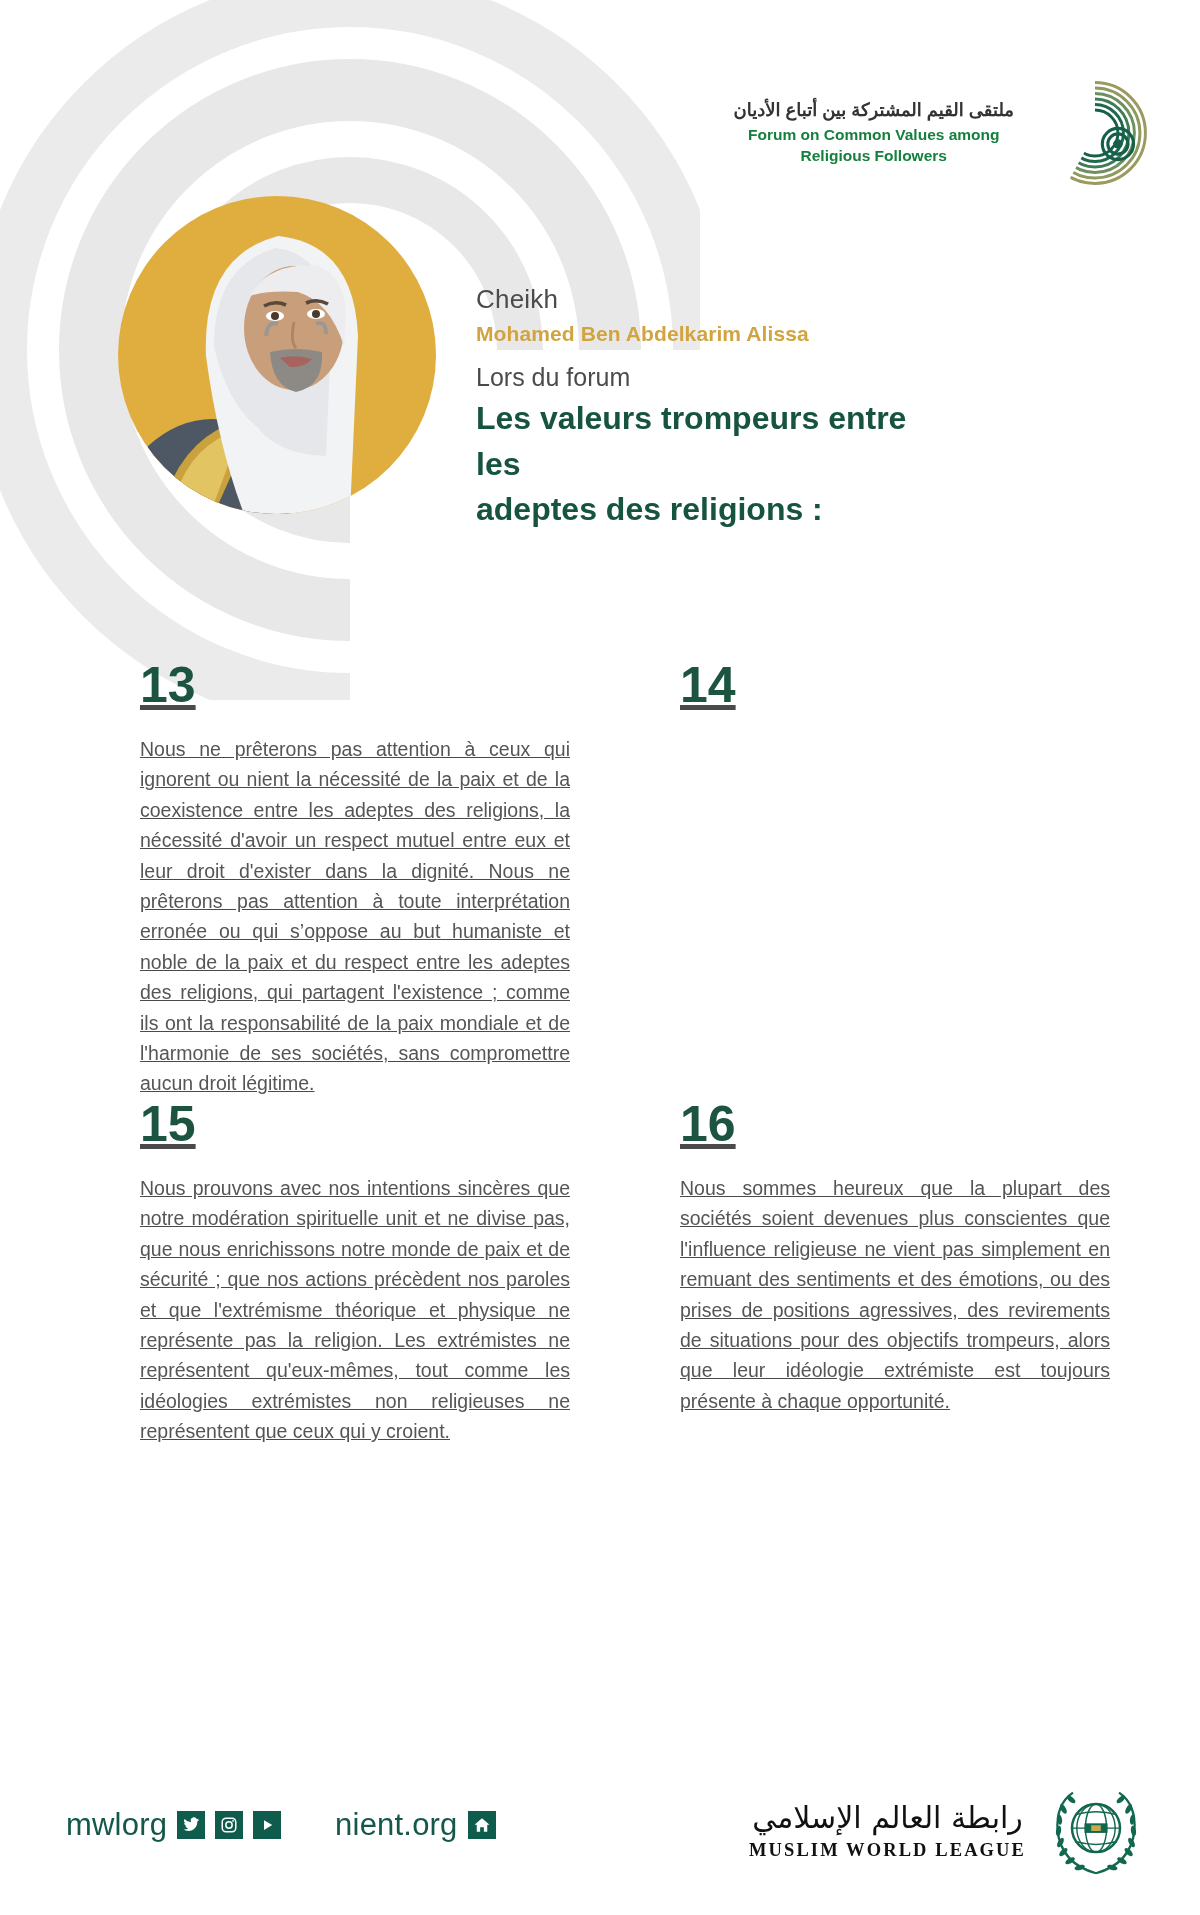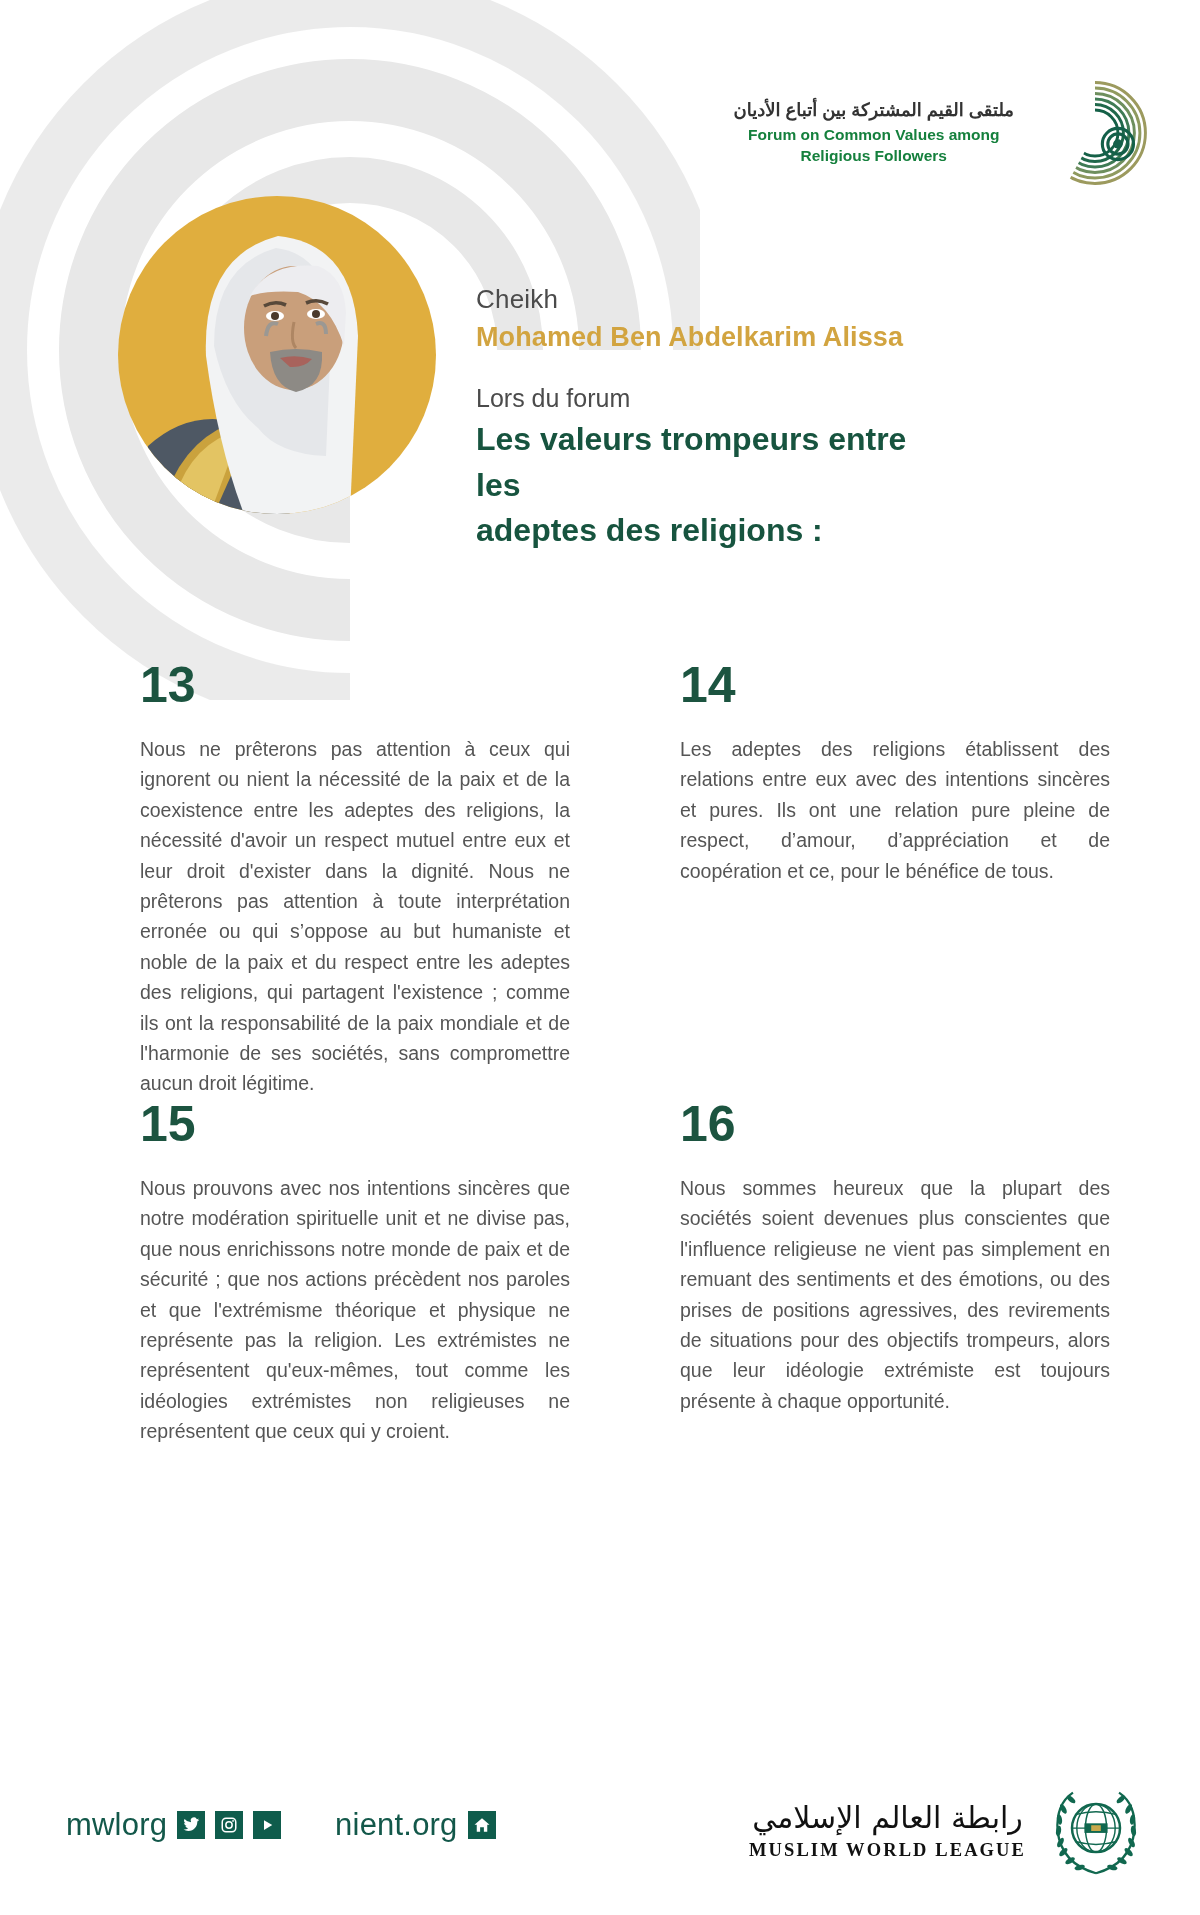--- a/index.html
+++ b/index.html
@@ -93,12 +93,12 @@
     line-height: 1.35;
   }
   .speaker .name {
-    font-size: 27px;
+    font-size: 21px;
     font-weight: bold;
     color: #D2A440;
     letter-spacing: .1px;
     margin-top: 5px;
-    margin-bottom: 31px;
+    margin-bottom: 17px;
   }
   .speaker .forum-label {
     font-size: 25px;

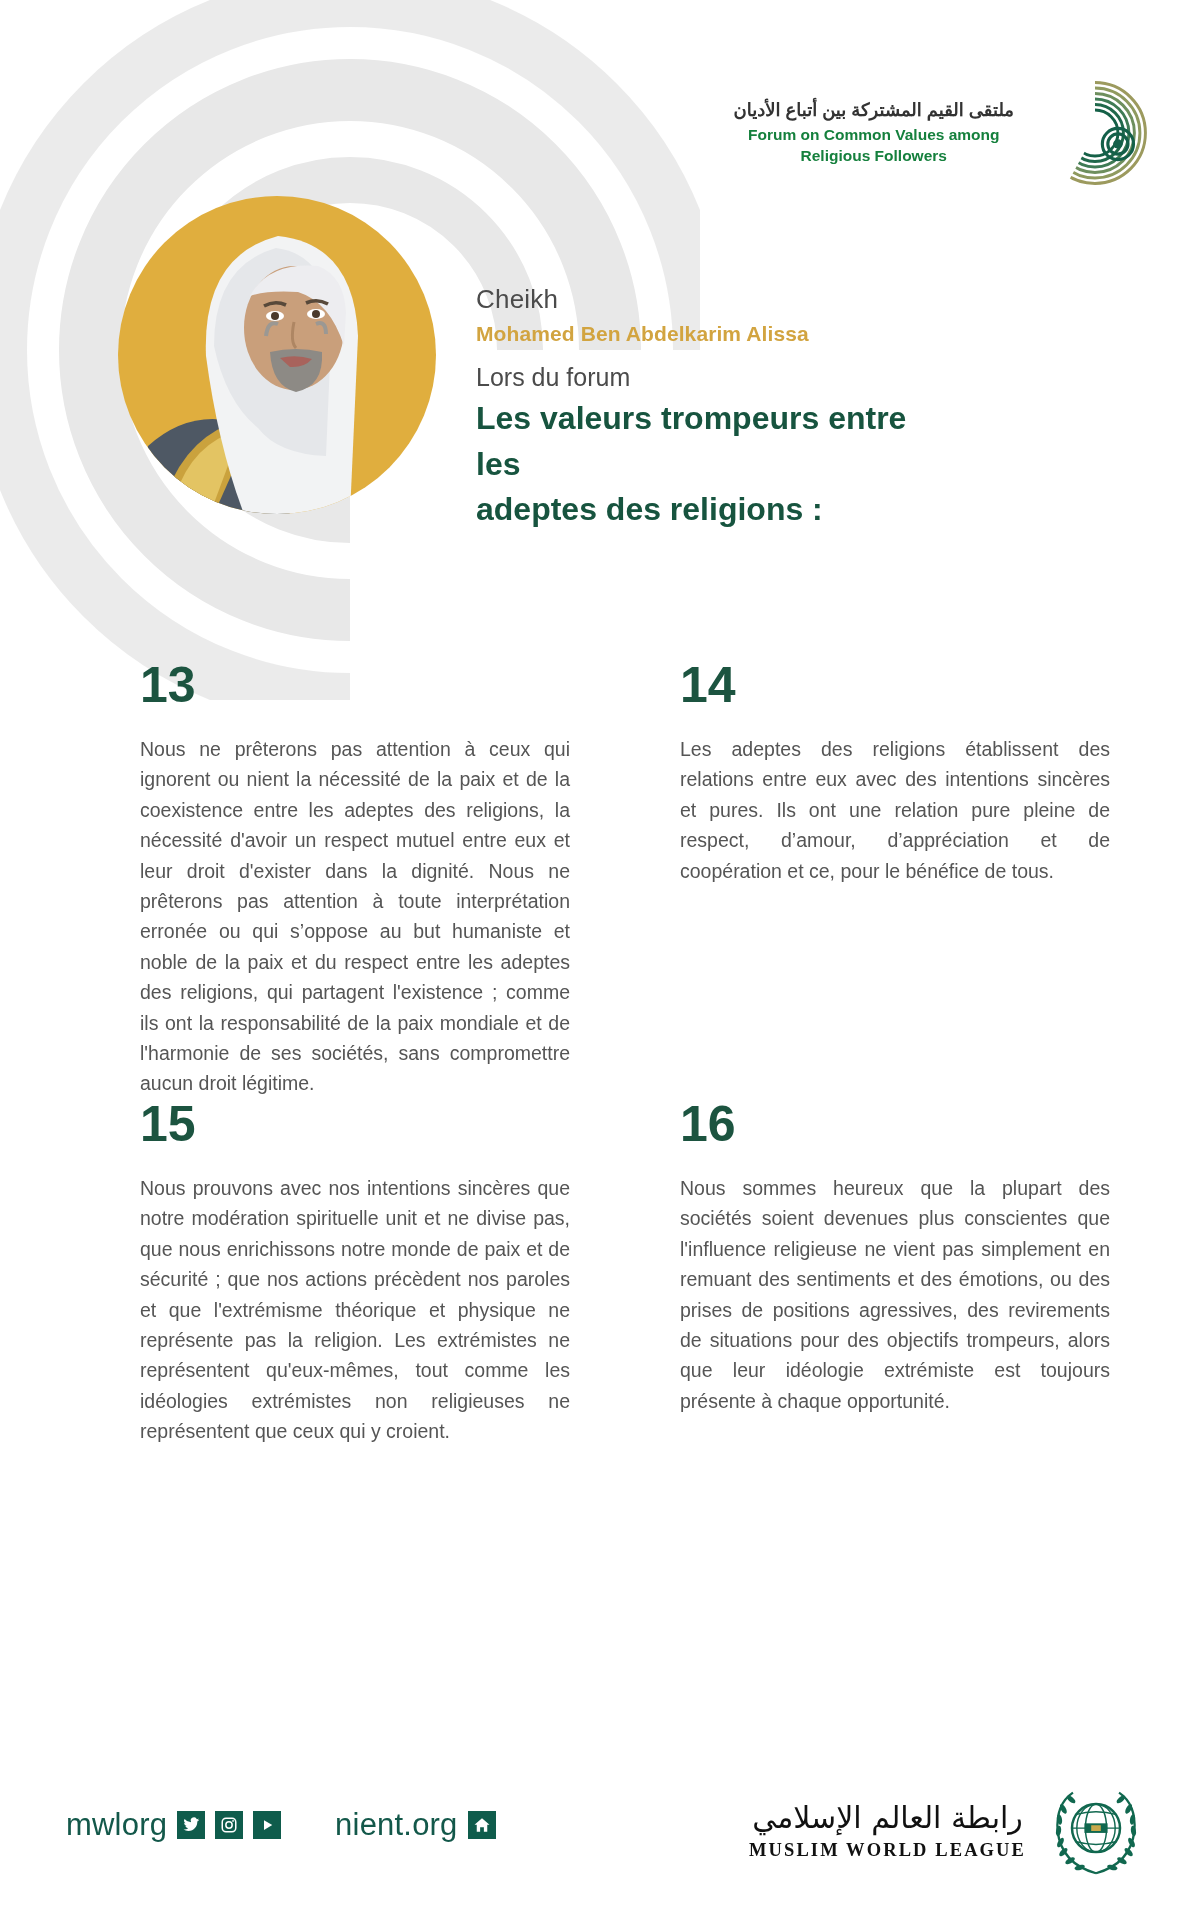--- a/index.html
+++ b/index.html
@@ -126,6 +126,7 @@
     row-gap: 0px;
     padding: 0 140px 0 140px;
     box-sizing: border-box;
+    text-decoration: underline;
   }
   .point { width: 430px; }
   .point.col-right { margin-left: 58px; }

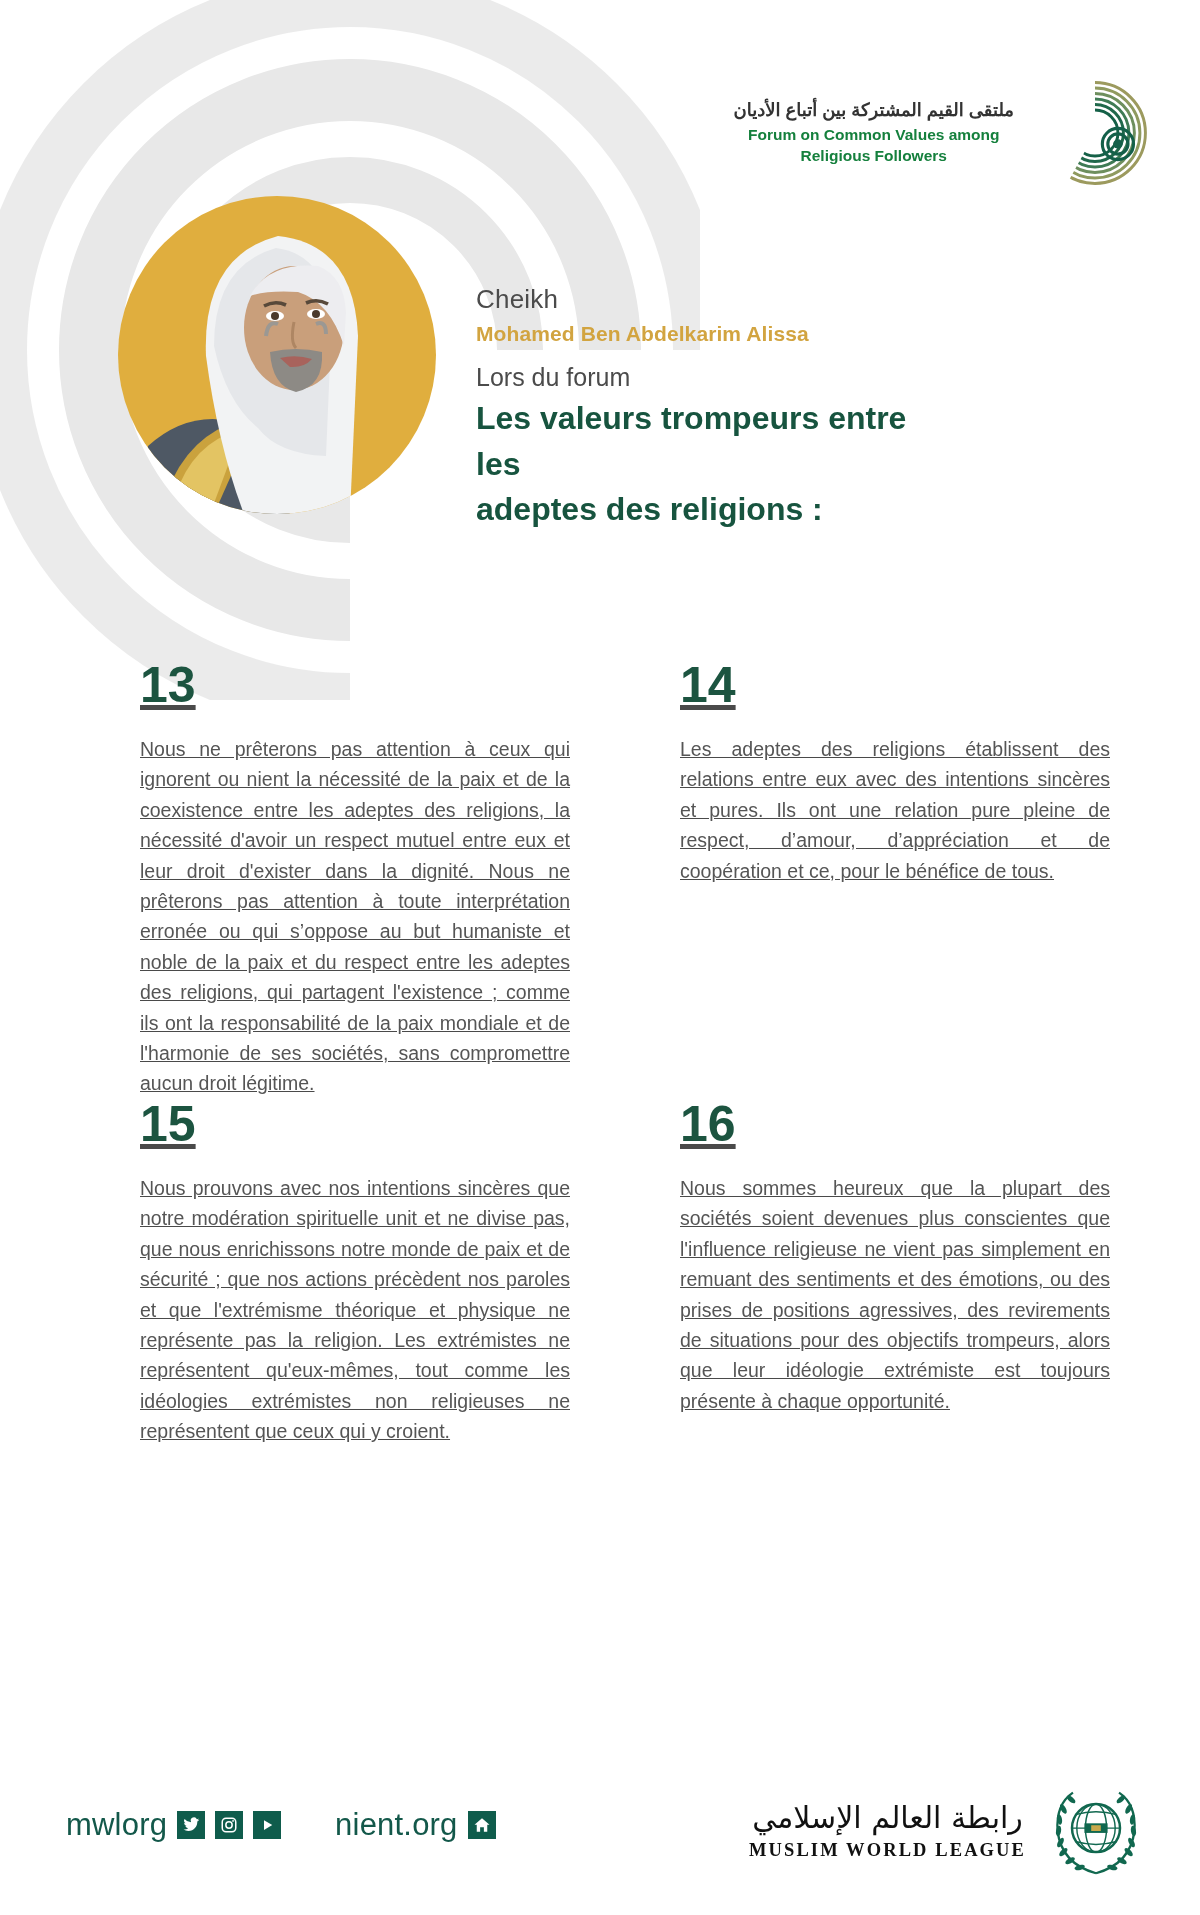--- a/index.html
+++ b/index.html
@@ -294,7 +294,6 @@
   </div>
   <div class="point col-right">
     <div class="point-num">14</div>
-    <div class="point-body">Les adeptes des religions établissent des relations entre eux avec des intentions sincères et pures. Ils ont une relation pure pleine de respect, d’amour, d’appréciation et de coopération et ce, pour le bénéfice de tous.</div>
   </div>
   <div class="point row-2">
     <div class="point-num">15</div>

